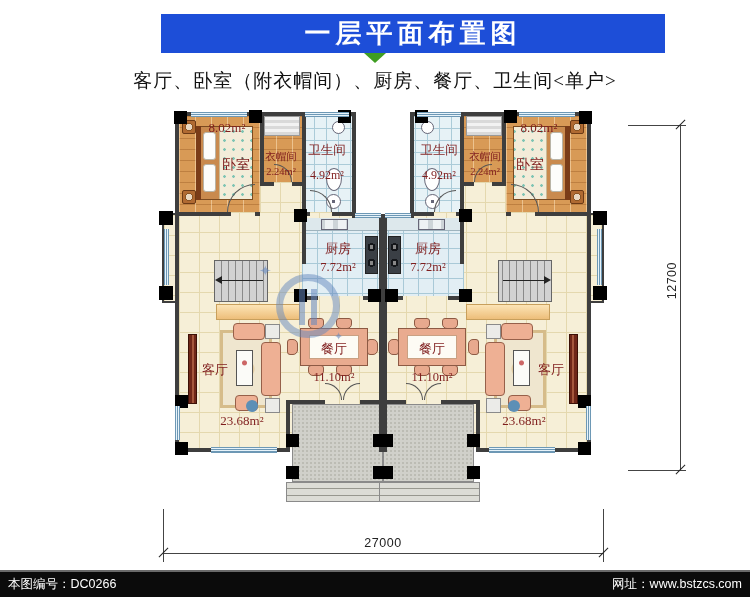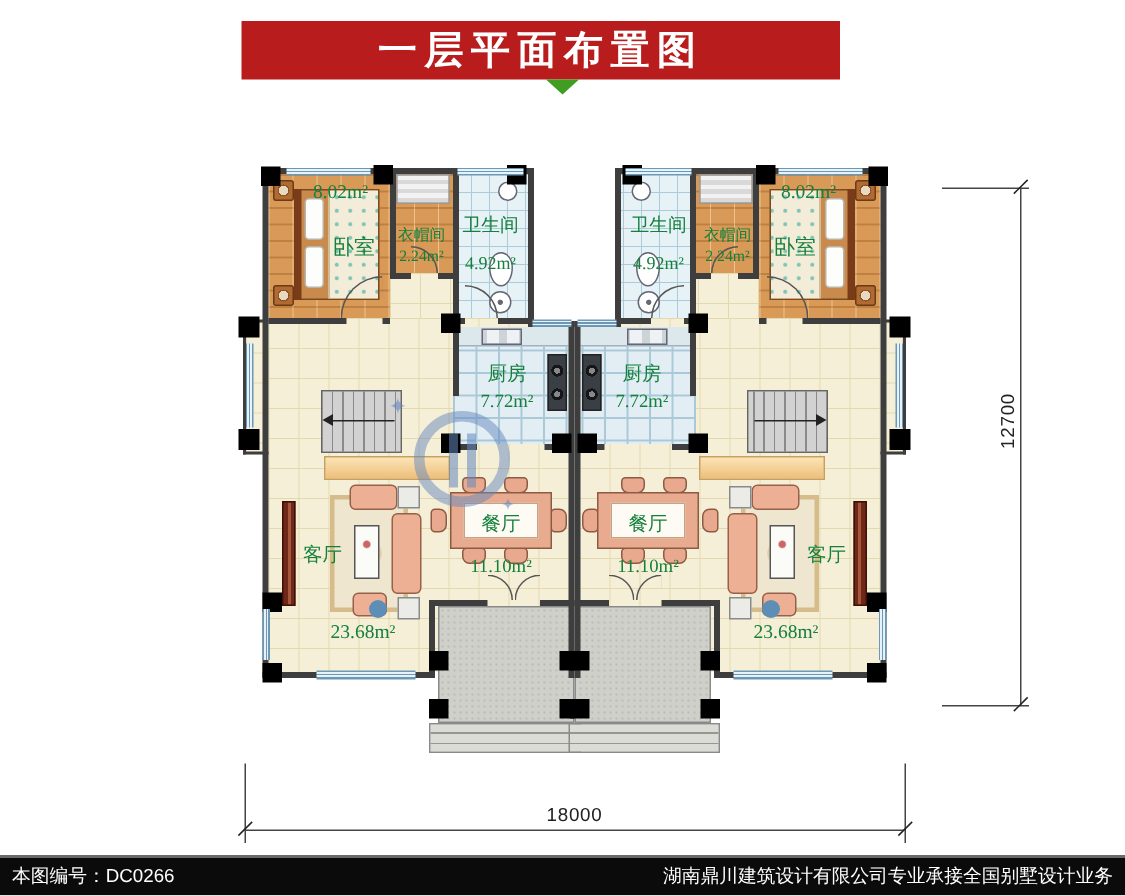--- a/index.html
+++ b/index.html
@@ -9,7 +9,7 @@
   i,b{display:block;position:absolute;font-style:normal;font-weight:normal;}
 
   
-  .hbar{position:absolute;left:161px;top:14px;width:399px;height:39px;background:#b91c1c;
+  .hbar{position:absolute;left:161px;top:14px;width:504px;height:39px;background:#1d4ed8;
         color:#fff;text-align:center;line-height:39px;font-size:26px;font-weight:bold;letter-spacing:5px;}
   .htri{position:absolute;left:364px;top:53px;width:0;height:0;
         border-left:11px solid transparent;border-right:11px solid transparent;border-top:10px solid #3f9e22;}

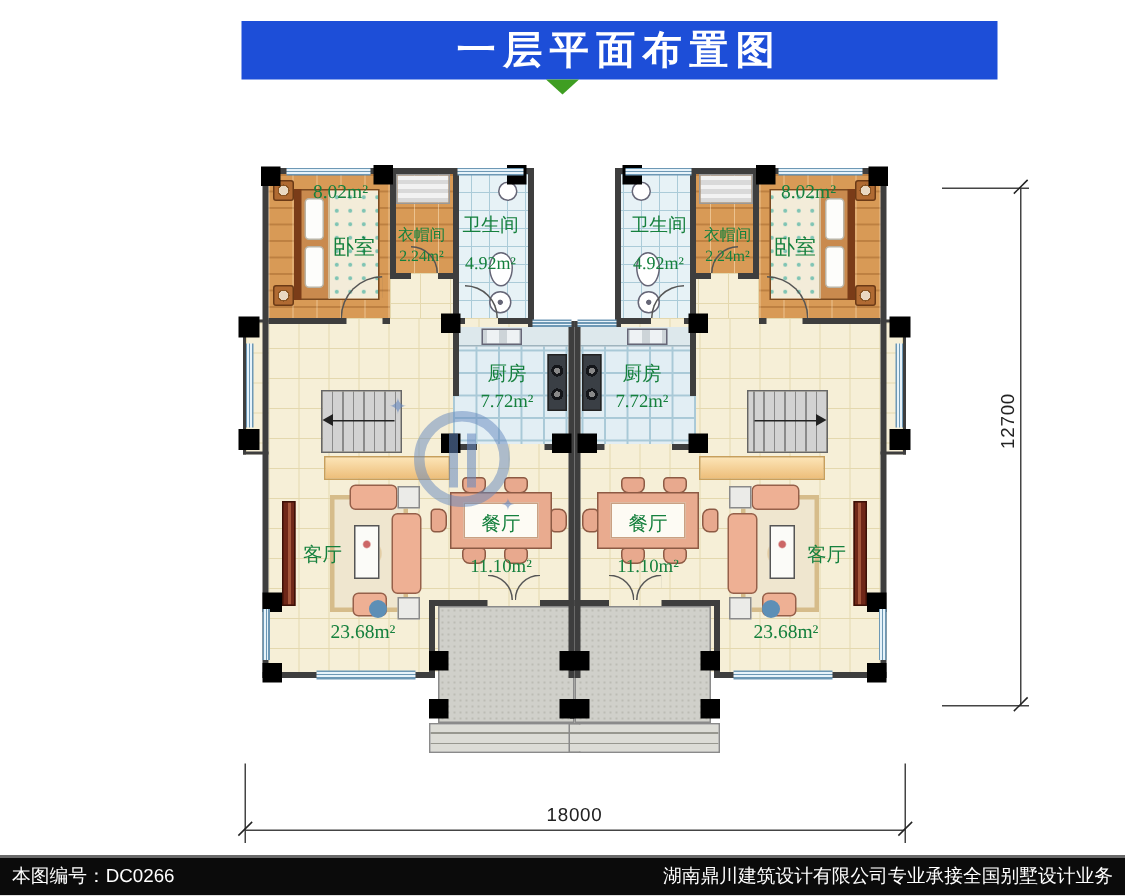--- a/index.html
+++ b/index.html
@@ -62,6 +62,7 @@
 
   <div class="hbar">一层平面布置图</div>
   <div class="htri"></div>
+  <div class="subtitle">客厅、卧室（附衣帽间）、厨房、餐厅、卫生间&lt;单户&gt;</div>
 
   <div class="unit" id="unit-left">
 

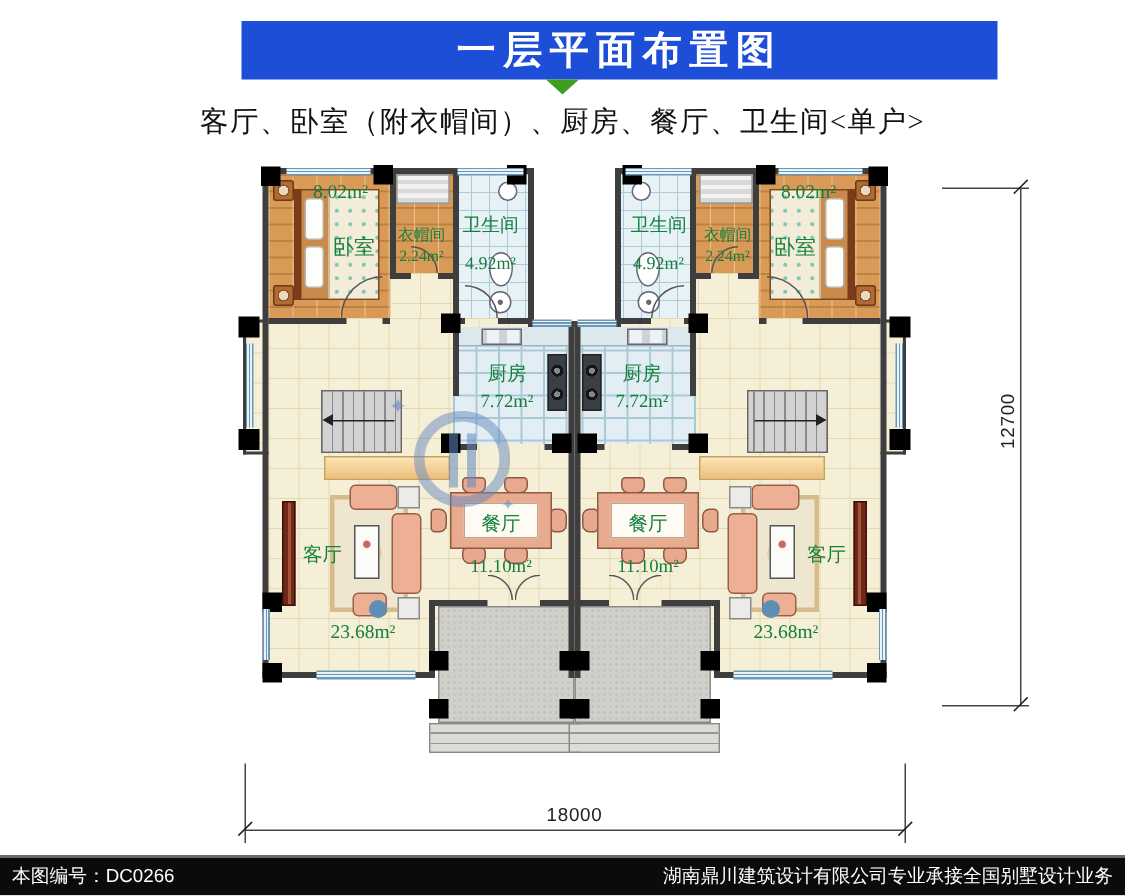--- a/index.html
+++ b/index.html
@@ -28,7 +28,7 @@
   .twood{background-color:#d89a56;background-image:linear-gradient(90deg,rgba(255,235,200,.5) 1px,transparent 1px),linear-gradient(rgba(120,60,10,.28) 1px,transparent 1px);background-size:16px 11px;}
   .tblue{background-color:#e7f2f6;background-image:linear-gradient(#abcbd8 1px,transparent 1px),linear-gradient(90deg,#abcbd8 1px,transparent 1px);background-size:12px 12px;}
   .tkit{background-color:#e2eef4;background-image:linear-gradient(#a9c9d7 1px,transparent 1px),linear-gradient(90deg,#a9c9d7 1px,transparent 1px);background-size:15px 15px;}
-  .lbl{position:absolute;font-family:"Liberation Serif",serif;color:#15803d;text-align:center;white-space:nowrap;}
+  .lbl{position:absolute;font-family:"Liberation Serif",serif;color:#7f1d1d;text-align:center;white-space:nowrap;}
   .arc-tl{position:absolute;border-top:1px solid #555;border-left:1px solid #555;border-radius:100% 0 0 0;}
   .arc-tr{position:absolute;border-top:1px solid #555;border-right:1px solid #555;border-radius:0 100% 0 0;}
   .sofa{position:absolute;background:#eeb094;border:1px solid #96604a;border-radius:4px;}

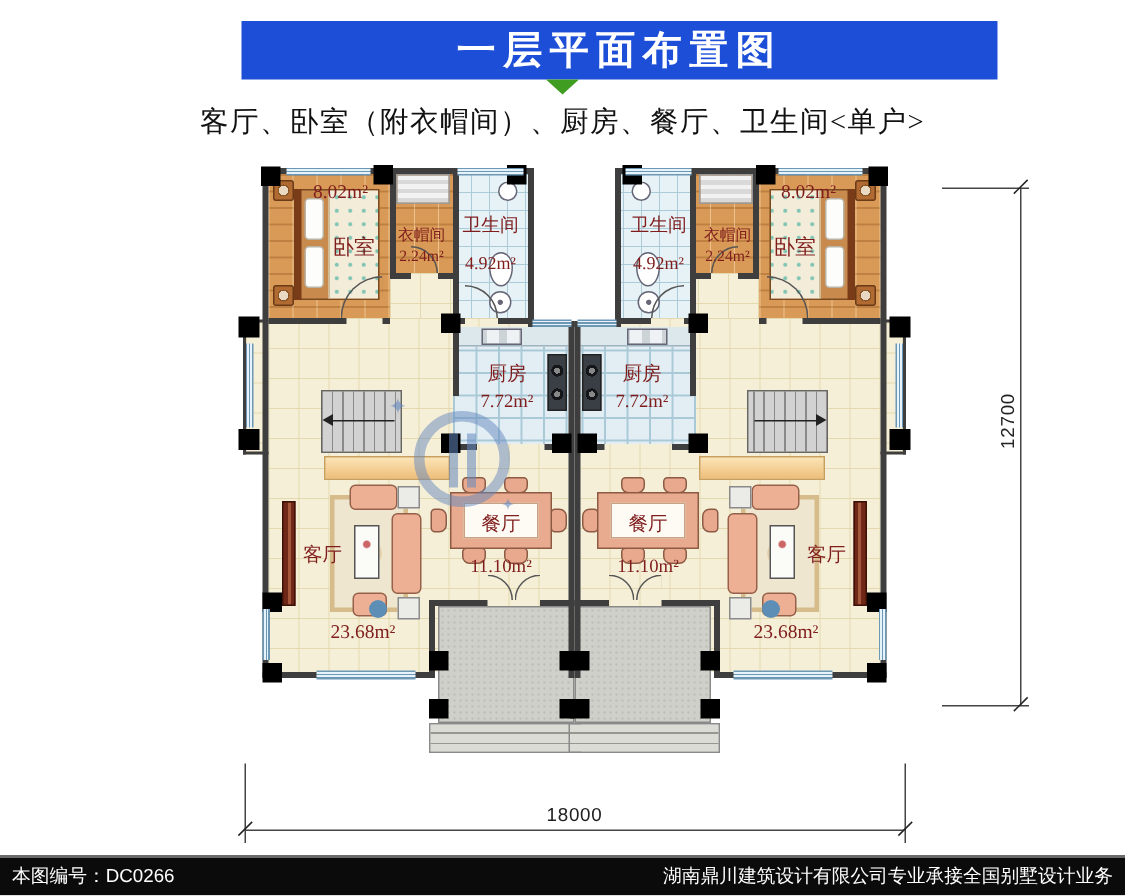--- a/index.html
+++ b/index.html
@@ -188,7 +188,7 @@
   <b class="tick" style="left:157px;top:552px"></b>
   <b class="tick" style="left:597px;top:552px"></b>
   <div class="dimtxt" style="left:163px;top:536px;width:440px;text-align:center">
-    <span style="background:#fff;padding:0 5px">18000</span>
+    <span style="background:#fff;padding:0 5px">27000</span>
   </div>
 
   <i class="dline" style="left:680px;top:125px;width:1px;height:345px"></i>

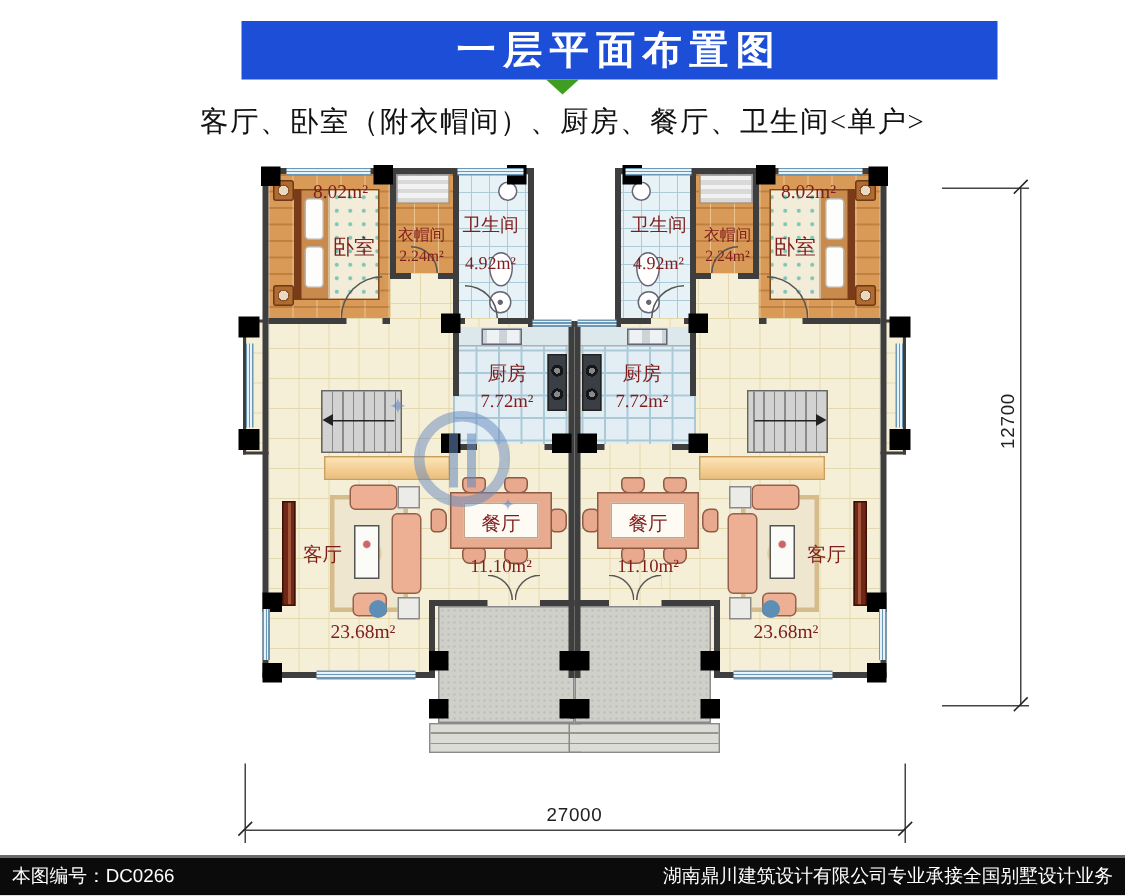--- a/index.html
+++ b/index.html
@@ -208,7 +208,6 @@
 
   <div id="footer">
     <span>本图编号：DC0266</span>
-    <span>湖南鼎川建筑设计有限公司专业承接全国别墅设计业务</span>
   </div>
 
 <div class="unit flip" id="unit-right" style="left: 383px;">

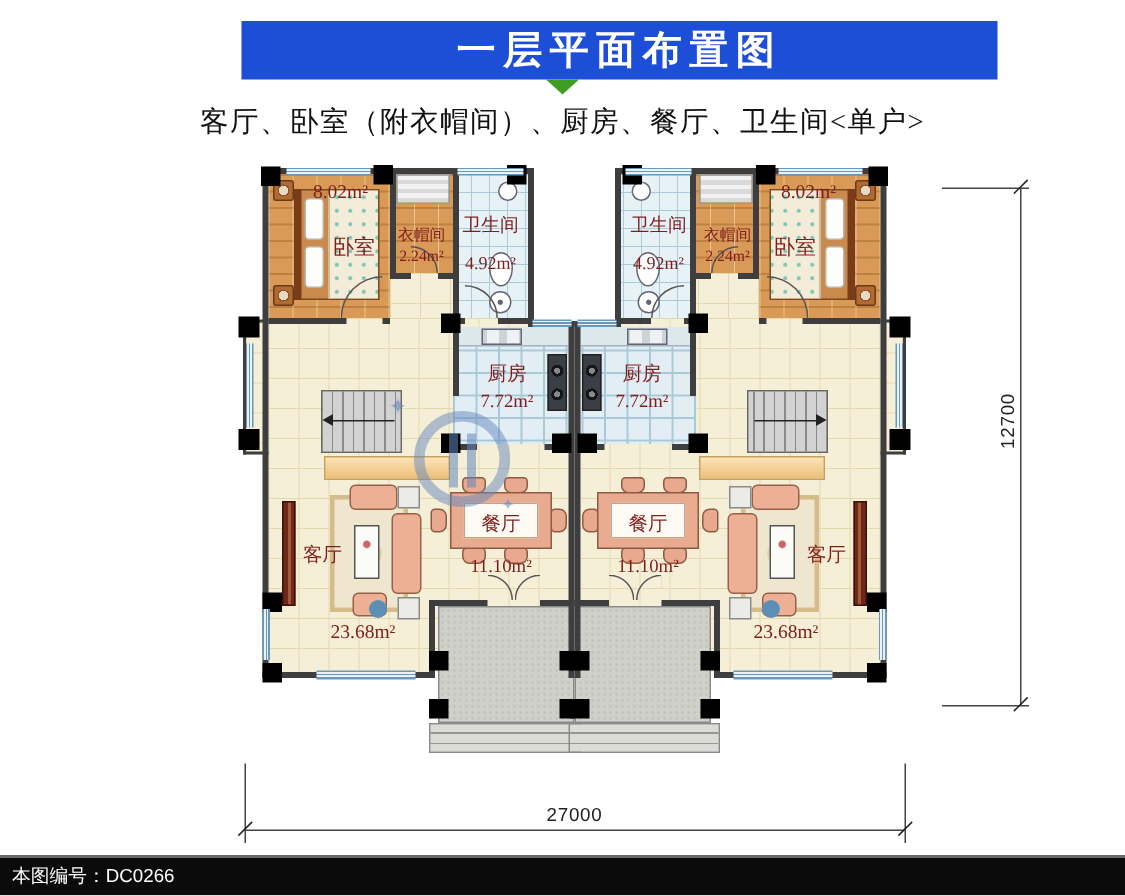--- a/index.html
+++ b/index.html
@@ -208,6 +208,7 @@
 
   <div id="footer">
     <span>本图编号：DC0266</span>
+    <span>网址：www.bstzcs.com</span>
   </div>
 
 <div class="unit flip" id="unit-right" style="left: 383px;">

